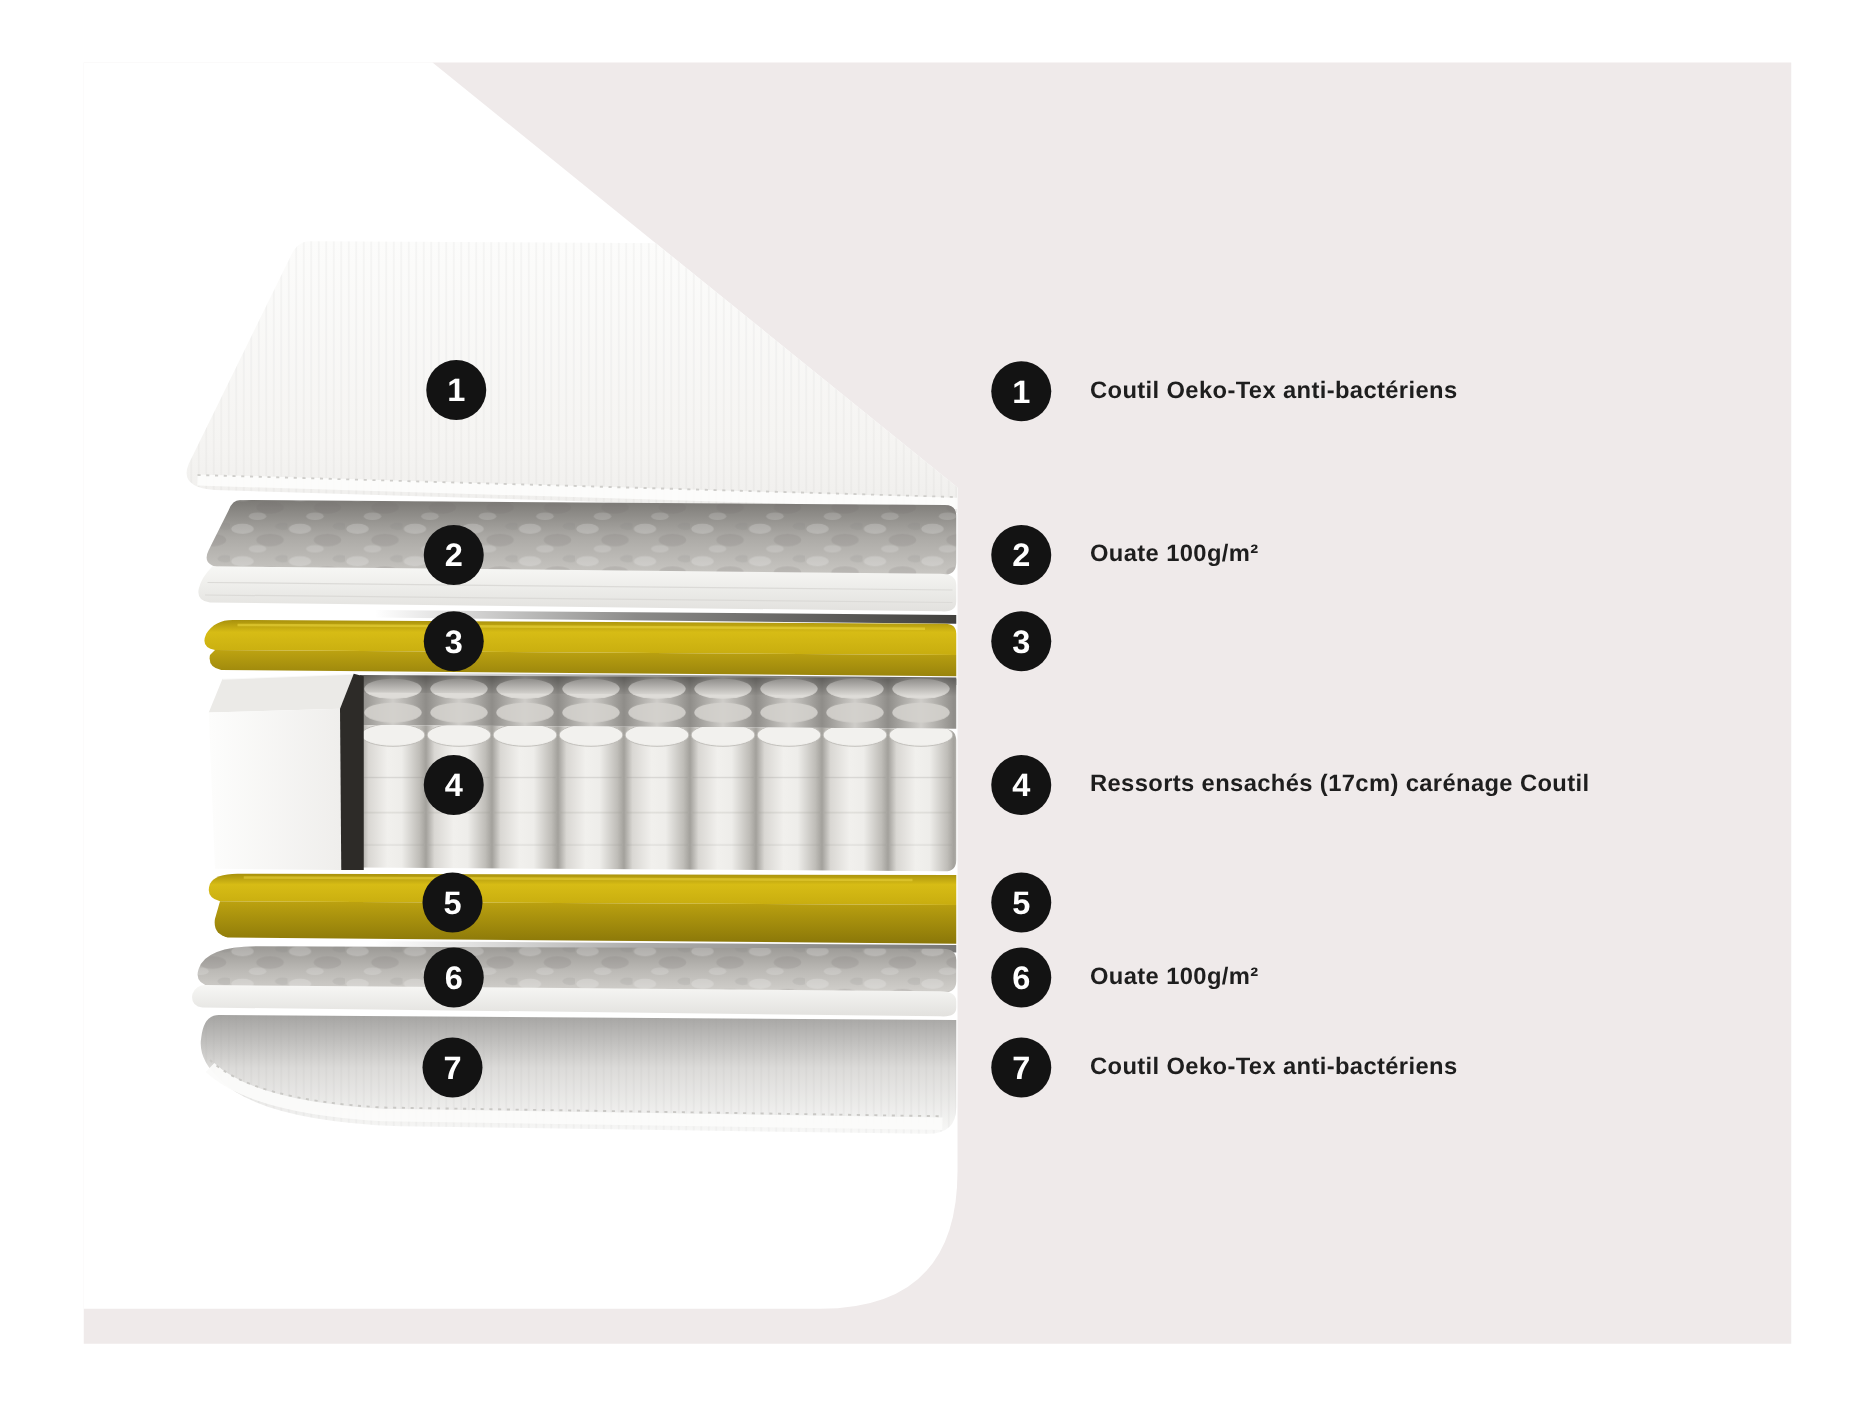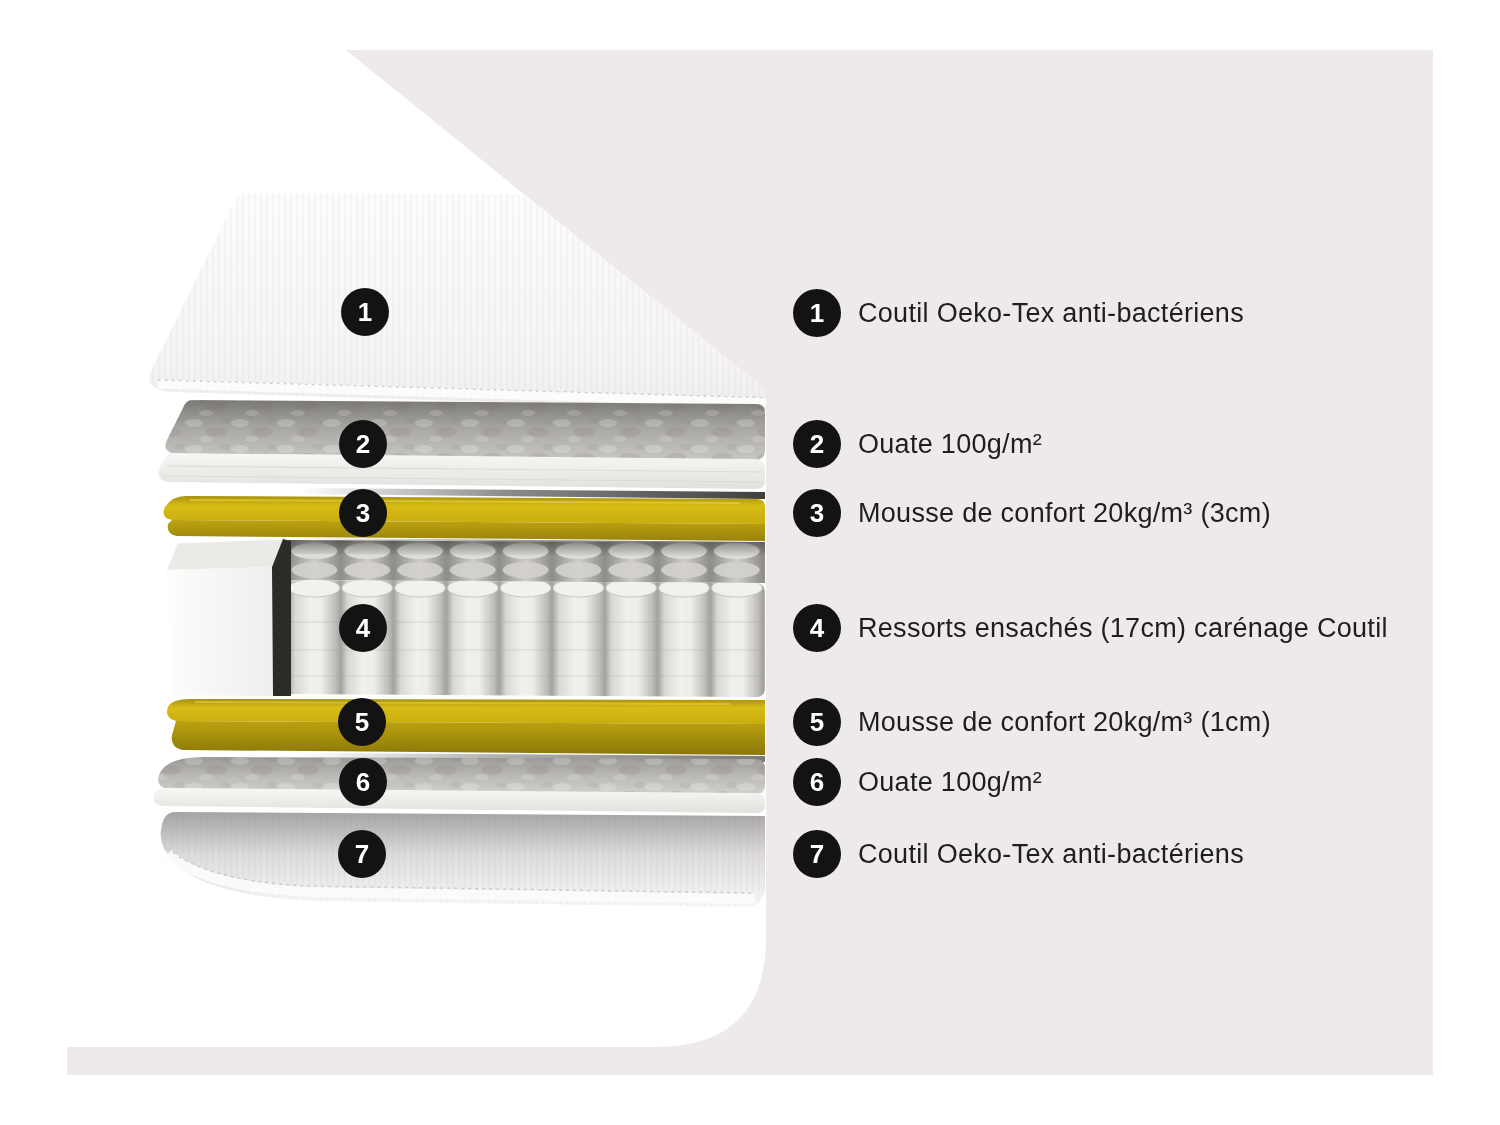--- a/index.html
+++ b/index.html
@@ -40,9 +40,9 @@
     font-size:26px;font-weight:700;line-height:1;
   }
   .legend-label{
-    margin-left:17px;
-    font-size:27px;
-    font-weight:400;
+    margin-left:31px;
+    font-size:19px;
+    font-weight:700;
     color:#1e1e1e;
     letter-spacing:.3px;
   }

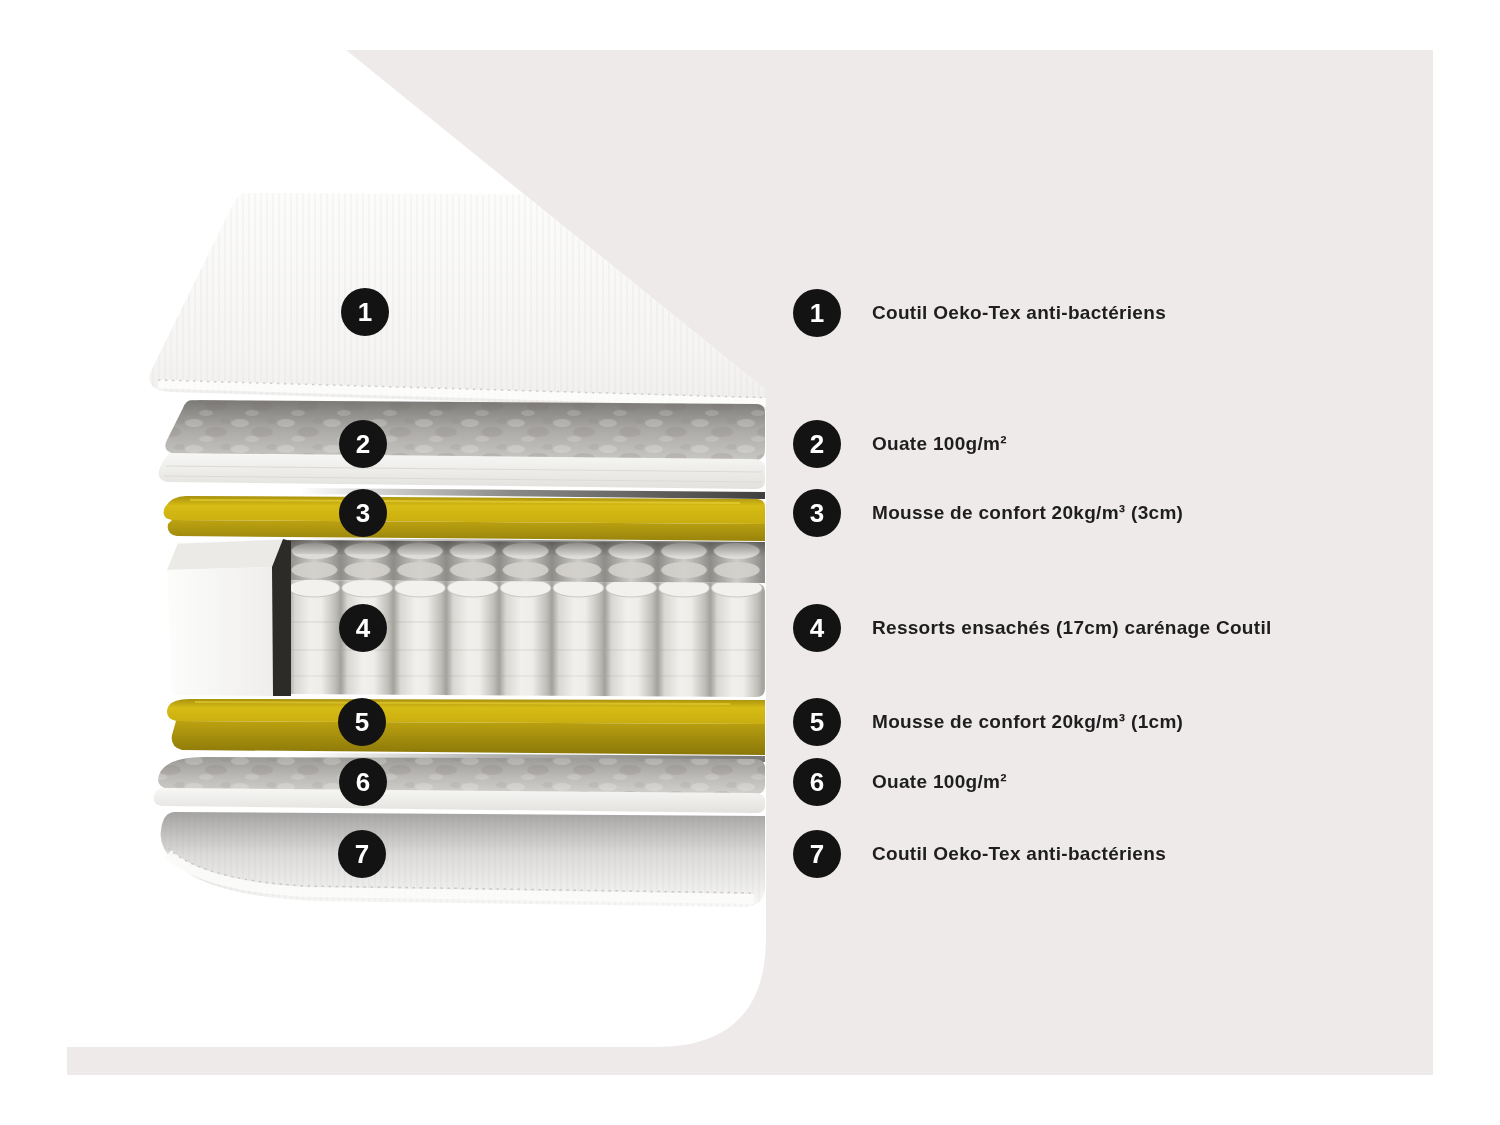--- a/index.html
+++ b/index.html
@@ -236,7 +236,6 @@
     </div>
     <div class="legend-row" style="top:513px">
       <div class="badge-inline">3</div>
-      <div class="legend-label">Mousse de confort 20kg/m³ (3cm)</div>
     </div>
     <div class="legend-row" style="top:628px">
       <div class="badge-inline">4</div>

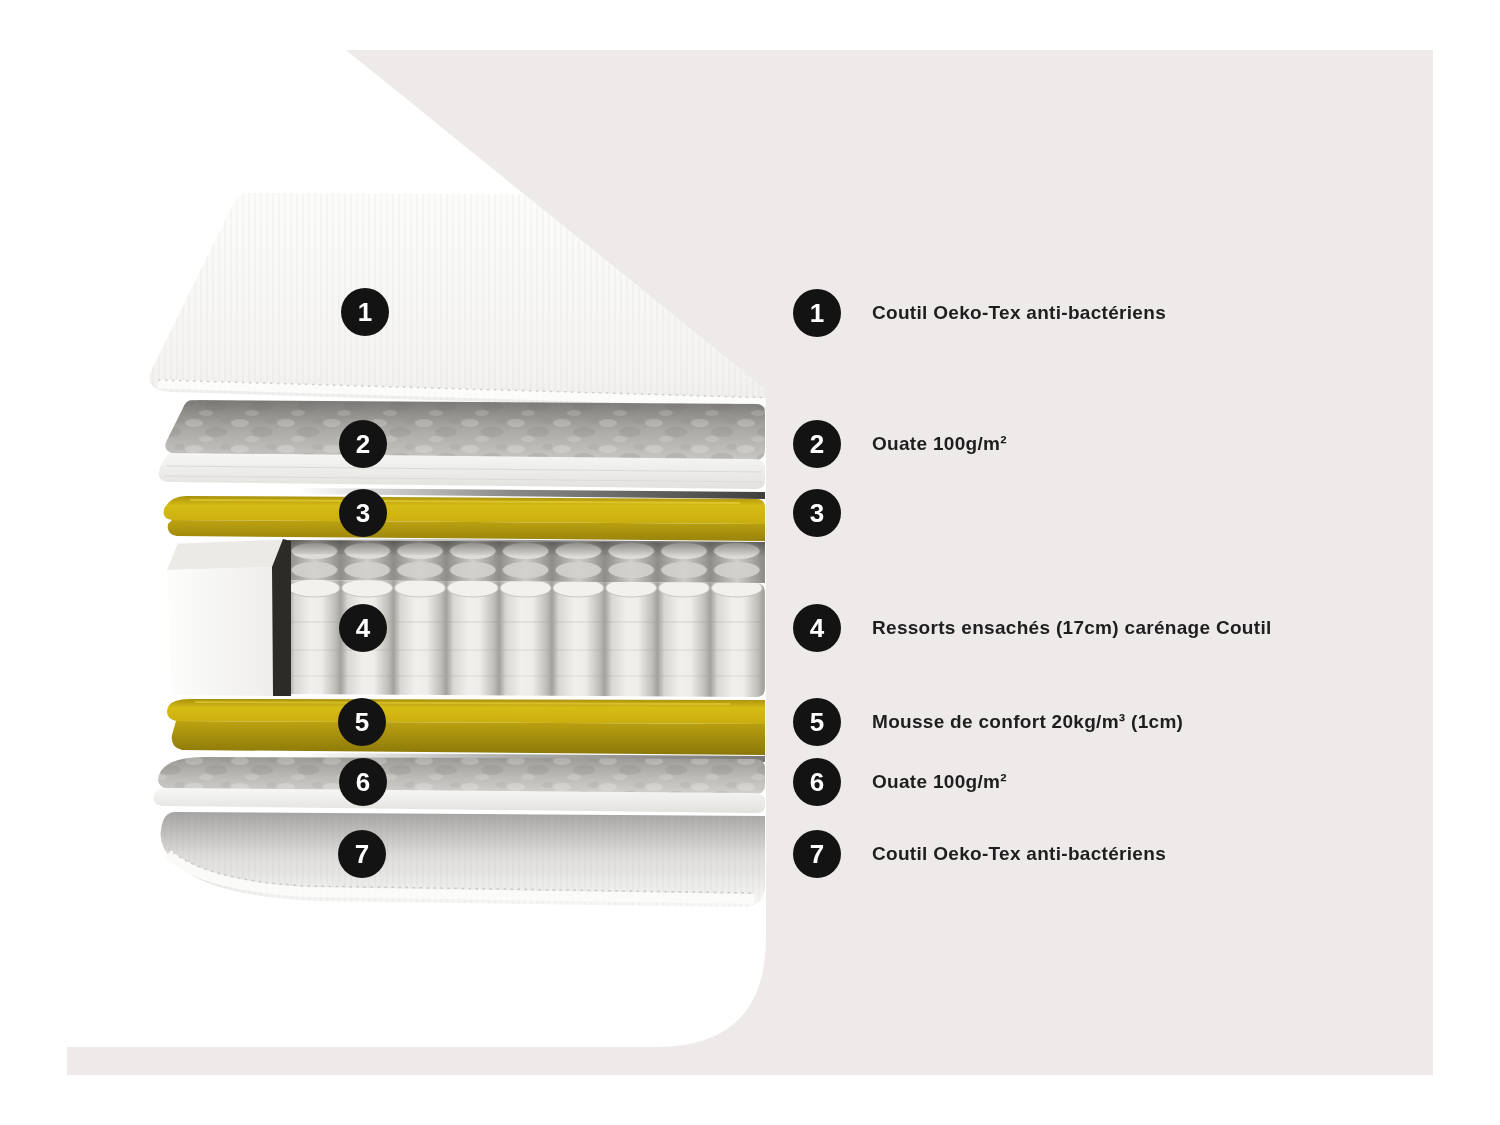--- a/index.html
+++ b/index.html
@@ -243,7 +243,6 @@
     </div>
     <div class="legend-row" style="top:722px">
       <div class="badge-inline">5</div>
-      <div class="legend-label">Mousse de confort 20kg/m³ (1cm)</div>
     </div>
     <div class="legend-row" style="top:782px">
       <div class="badge-inline">6</div>

